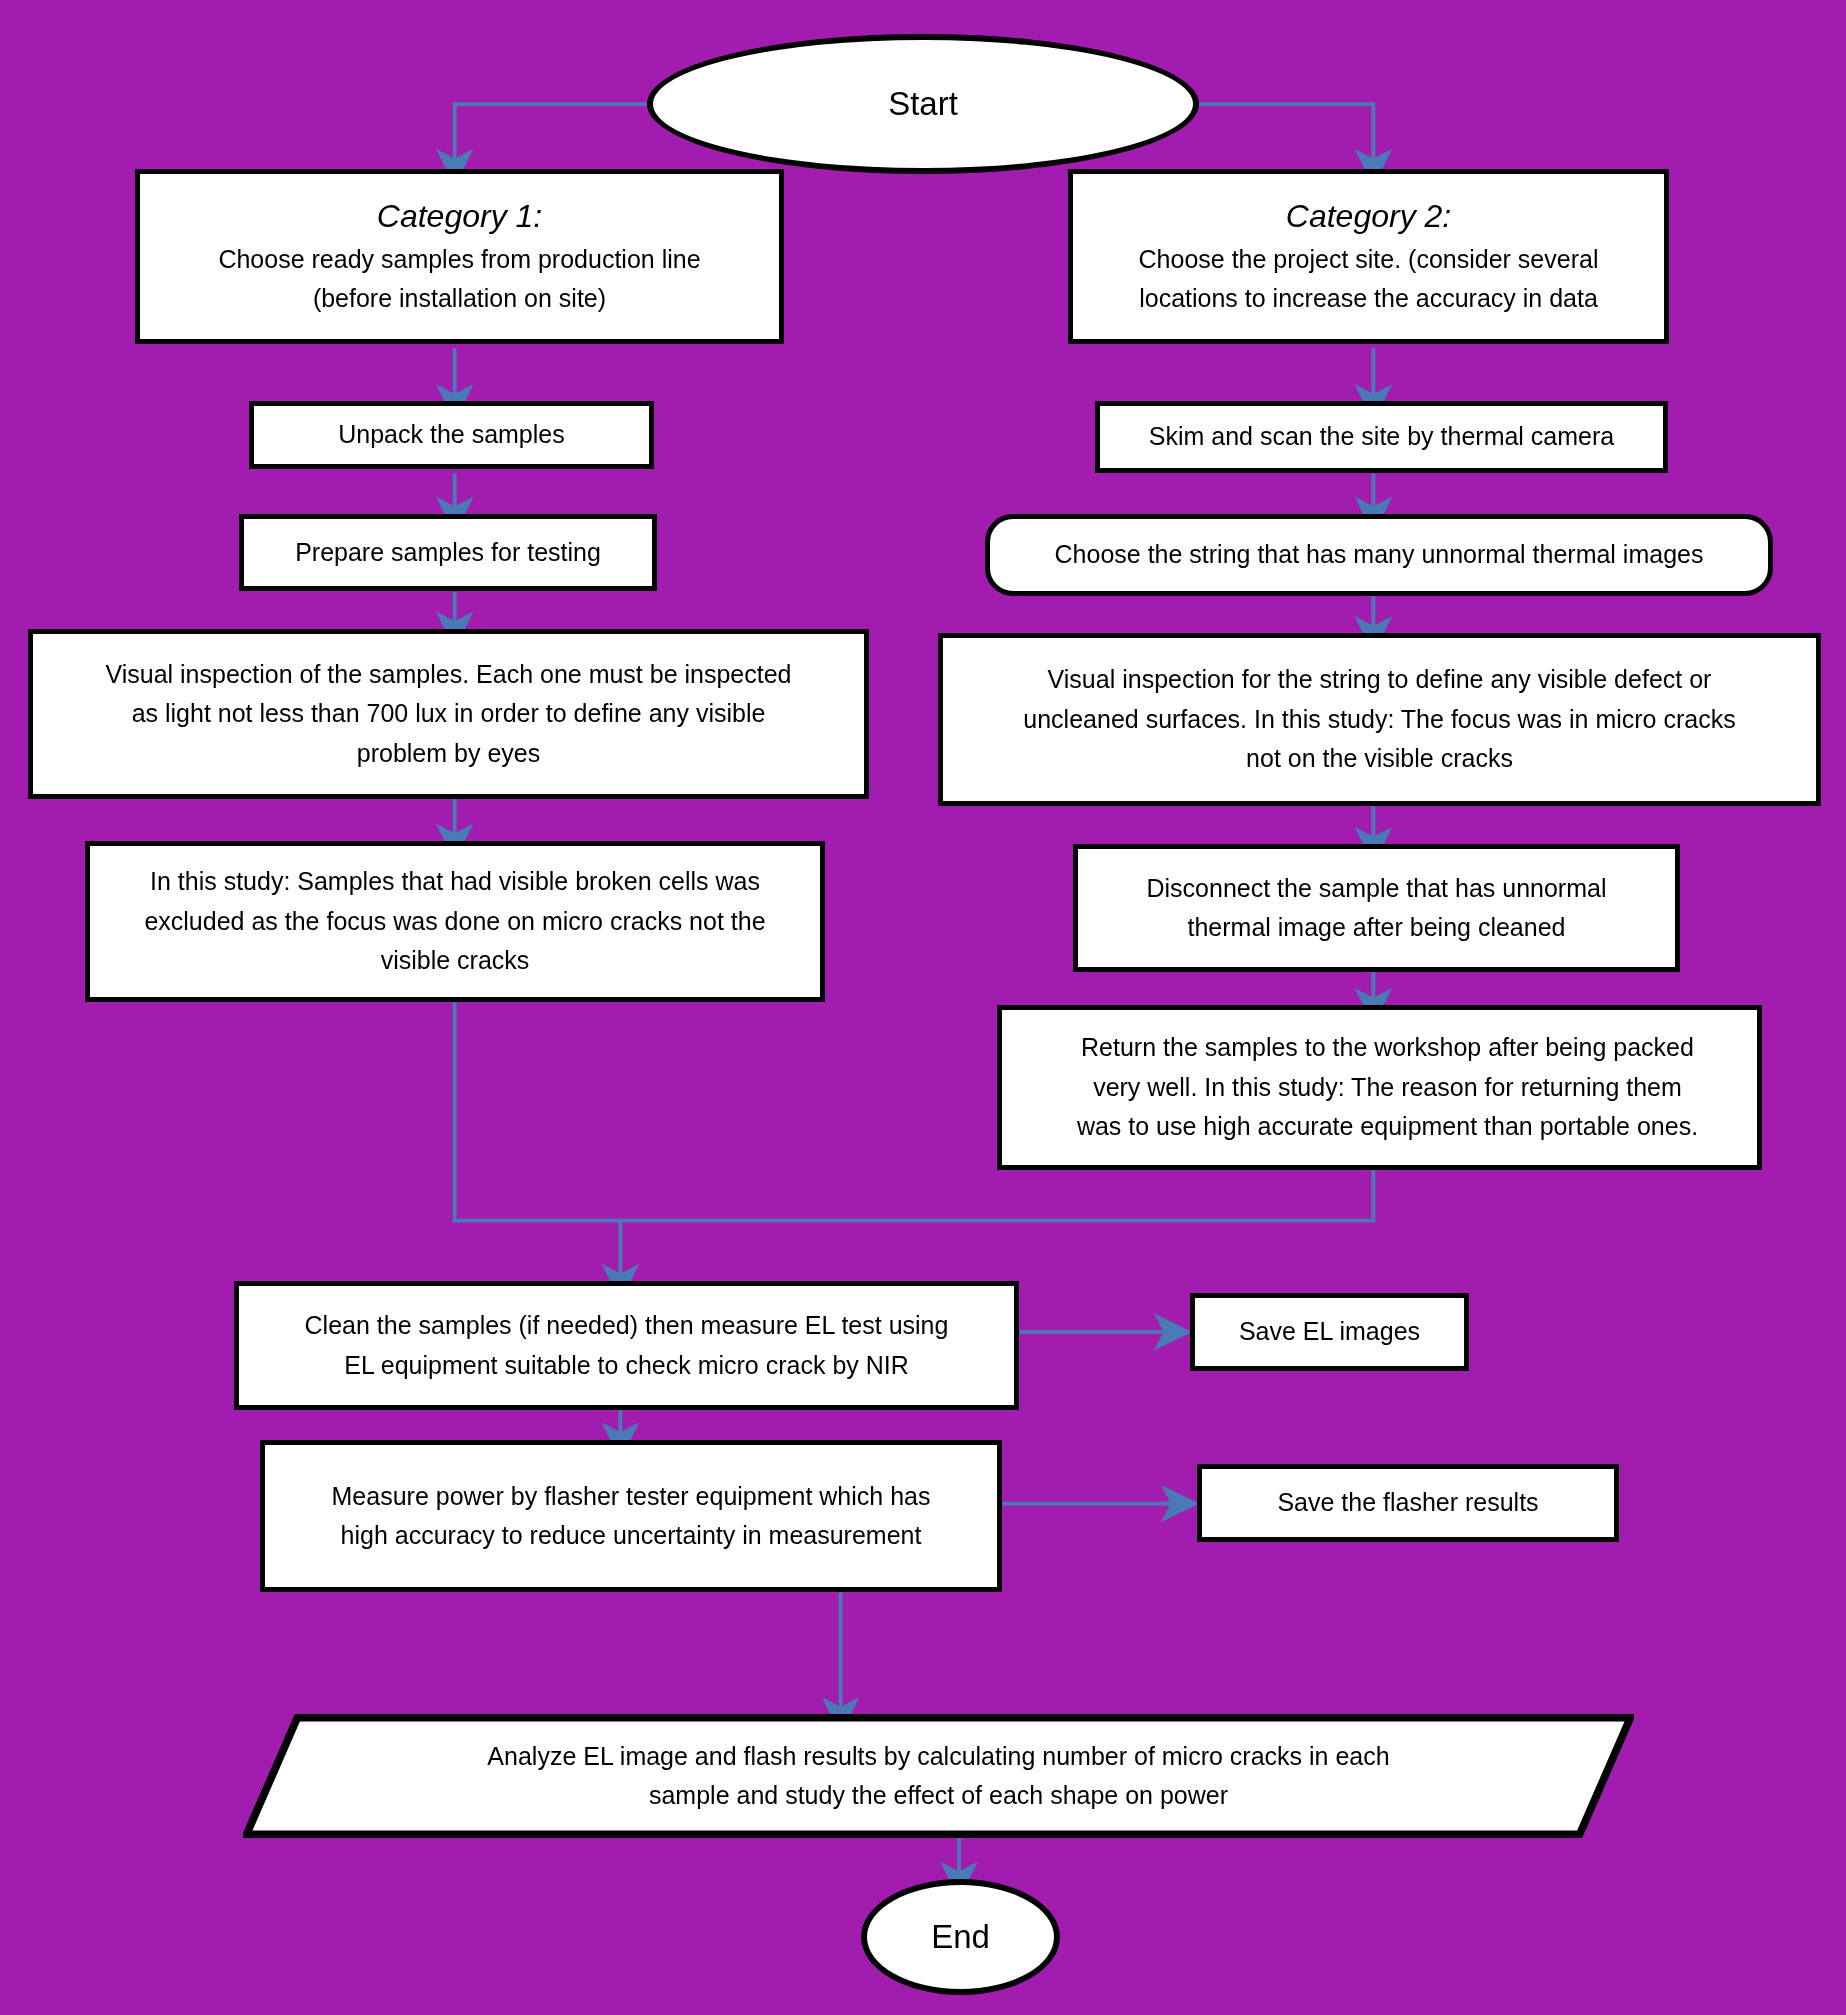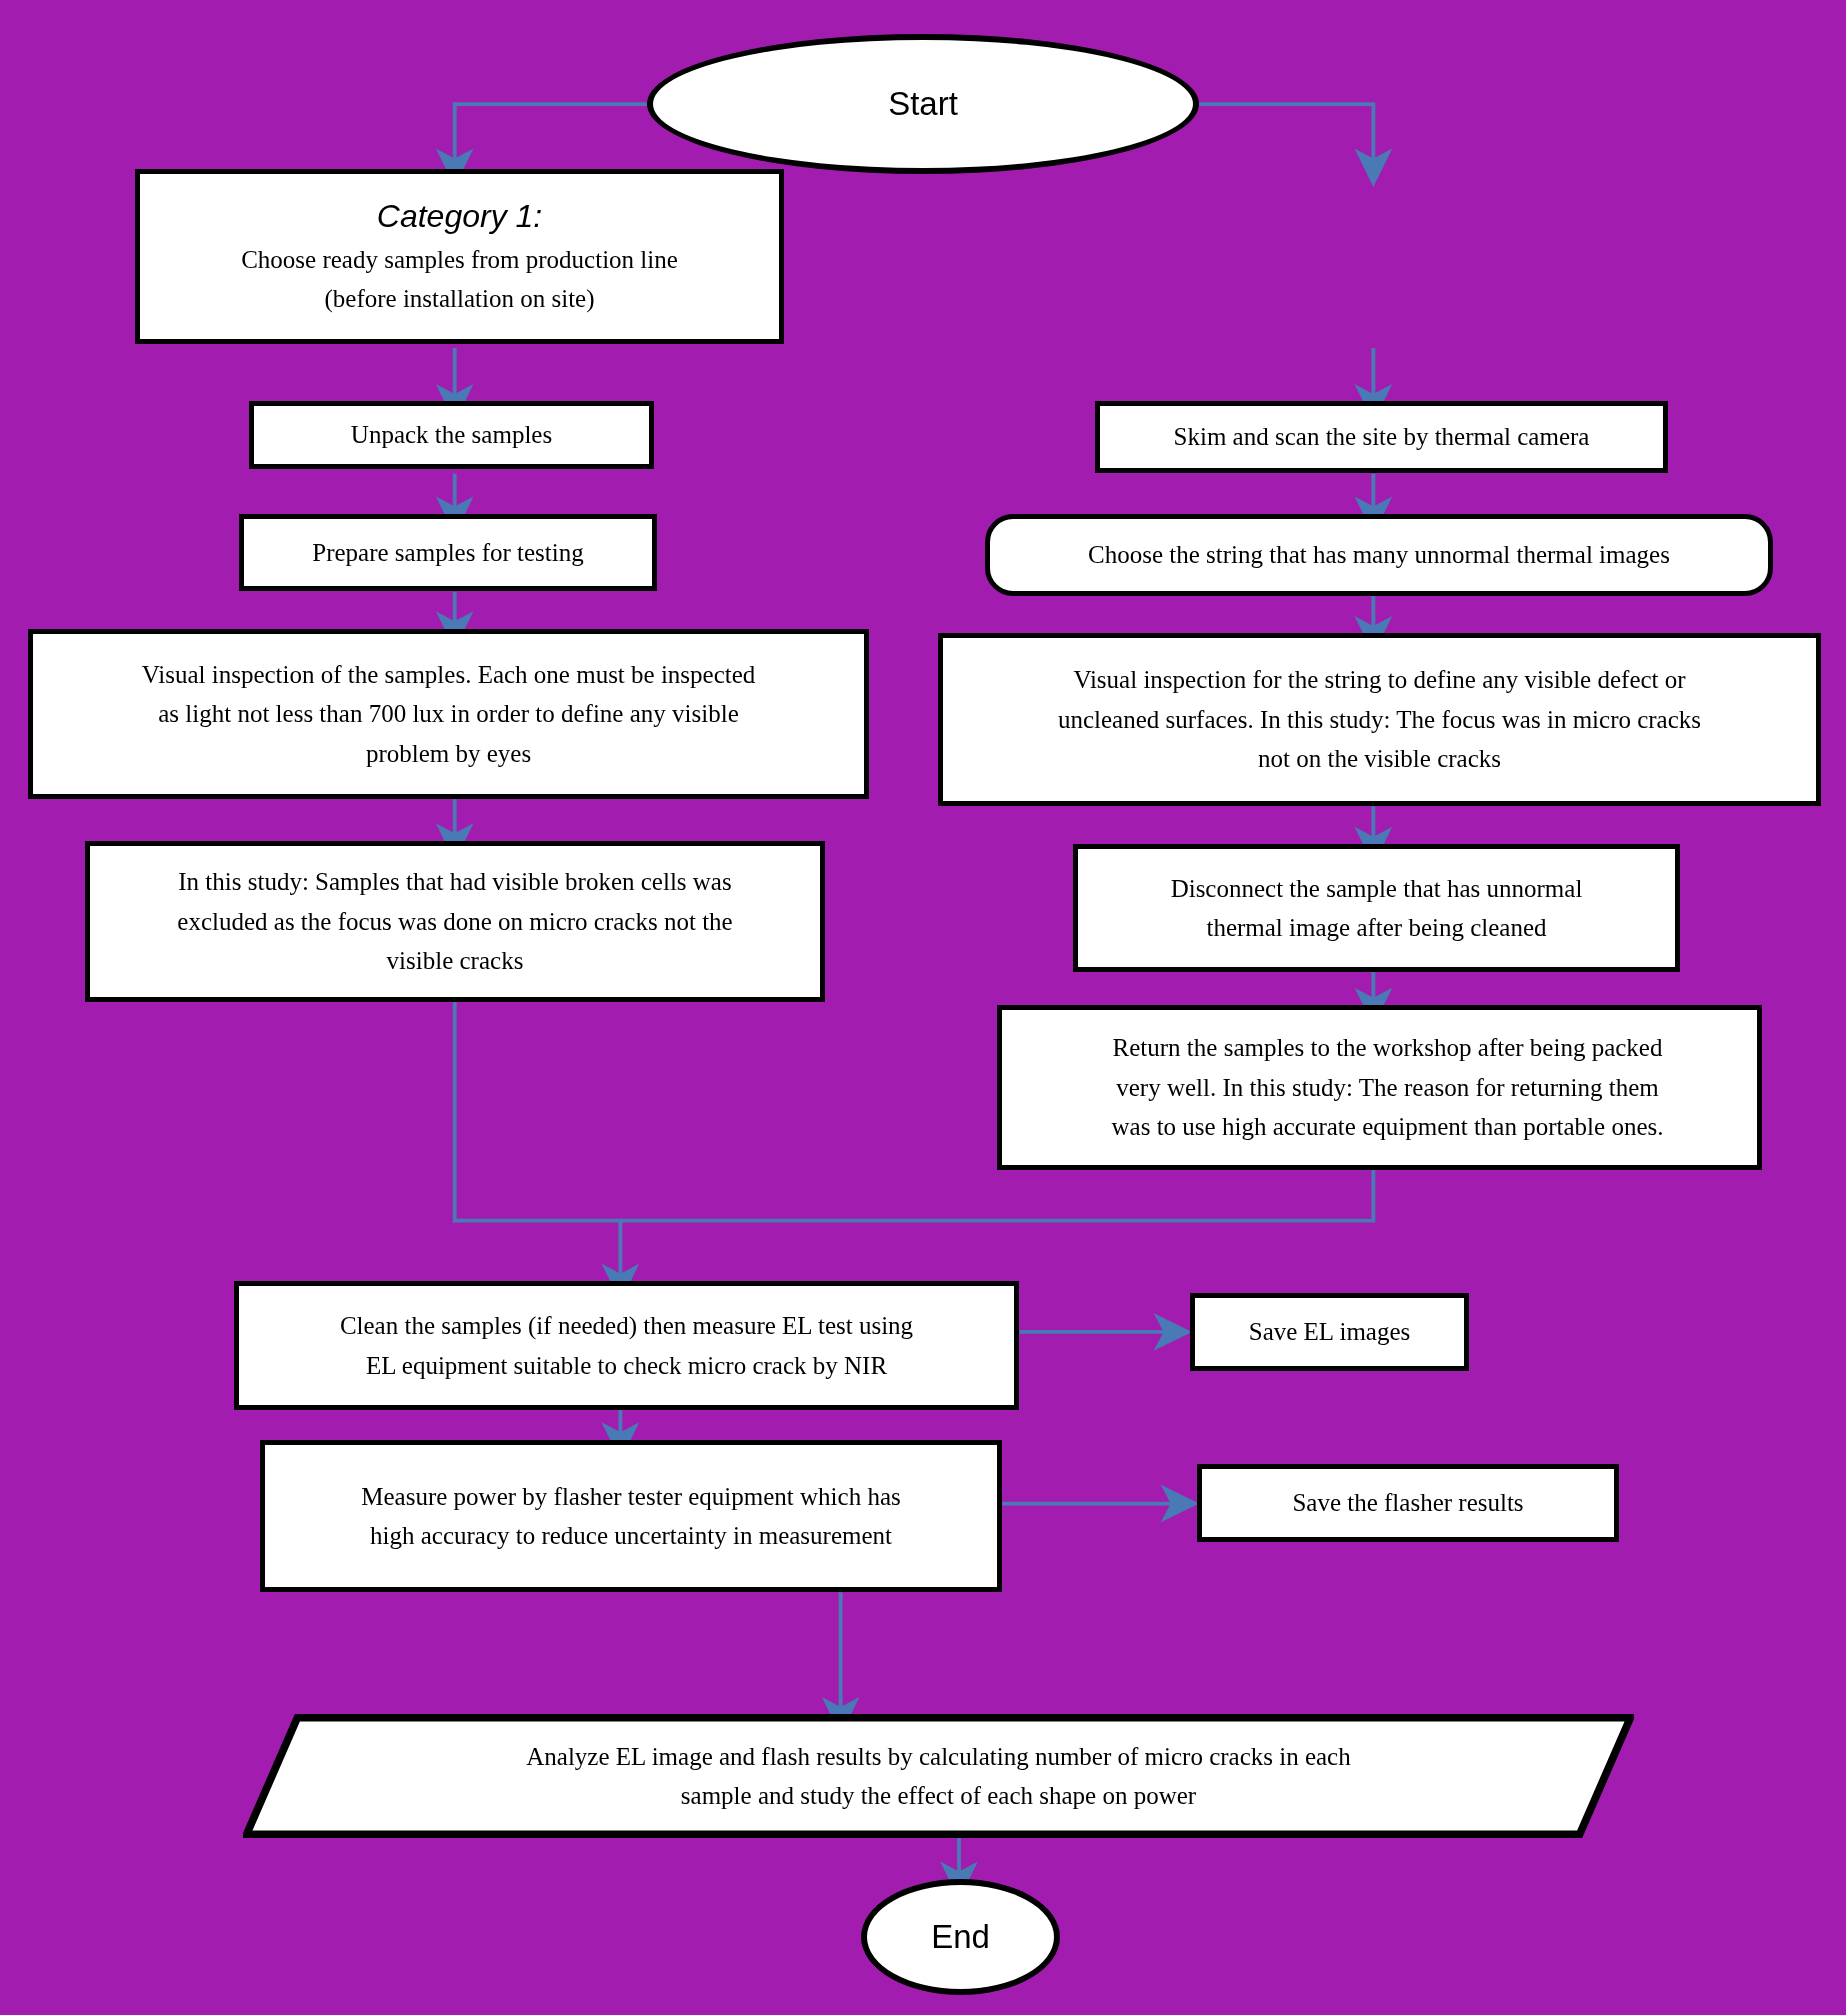--- a/index.html
+++ b/index.html
@@ -77,6 +77,13 @@
     </div>
   </div>
 
+  <div class="node pbox" style="left:1068px;top:169px;width:601px;height:175px;">
+    <div class="inner">
+      <span class="ttl">Category 2:</span>
+      <span class="ln lg">Choose the project site. (consider several</span>
+      <span class="ln lg">locations to increase the accuracy in data</span>
+    </div>
+  </div>
 
   <div class="node pbox" style="left:249px;top:401px;width:405px;height:68px;">
     <div class="inner">

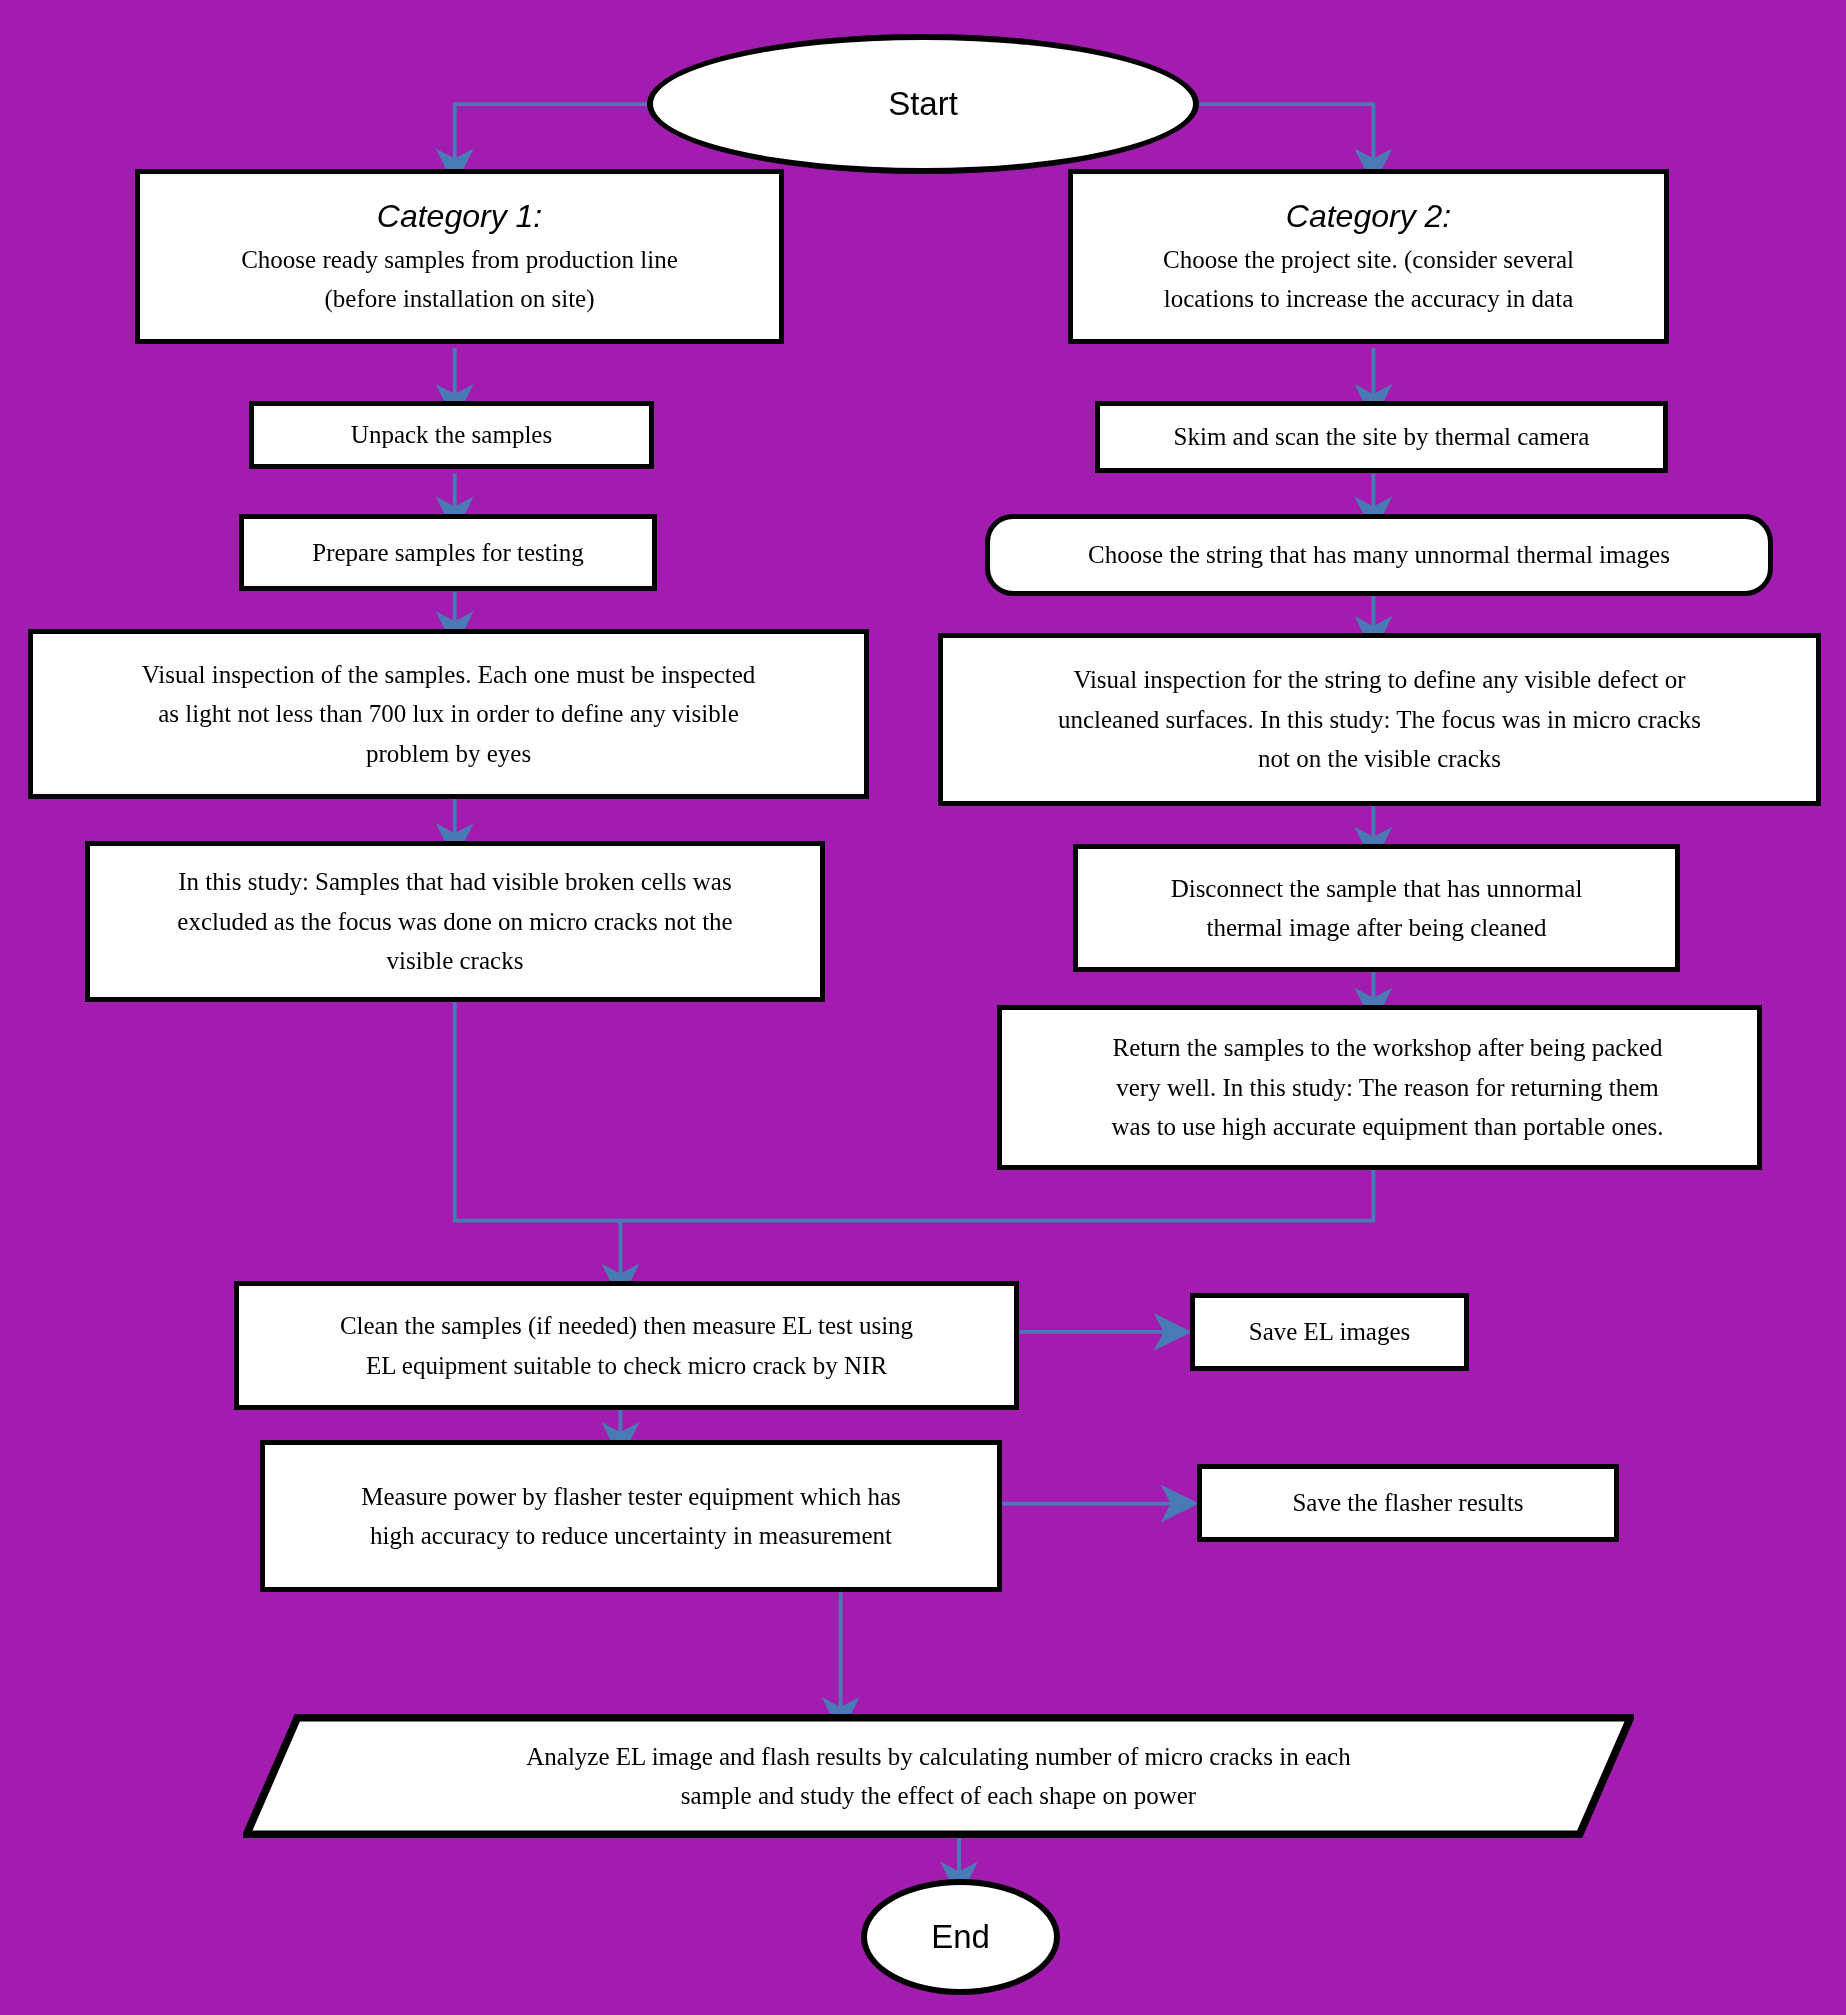--- a/index.html
+++ b/index.html
@@ -15,7 +15,7 @@
   .para .shape{position:absolute;left:0;top:0;width:100%;height:100%;}
   .para .inner{position:relative;z-index:2;width:100%;padding:0 24px;box-sizing:border-box;}
   .ttl{display:block;font-size:32px;line-height:1.38;margin-bottom:1px;font-style:italic;}
-  .ln{display:block;font-size:24px;line-height:1.58;font-family:Liberation Serif, serif;}
+  .ln{display:block;font-size:24px;line-height:1.58;}
   .ln.lg{font-size:25px;}
   .termtxt{font-size:33px;}
 </style>

